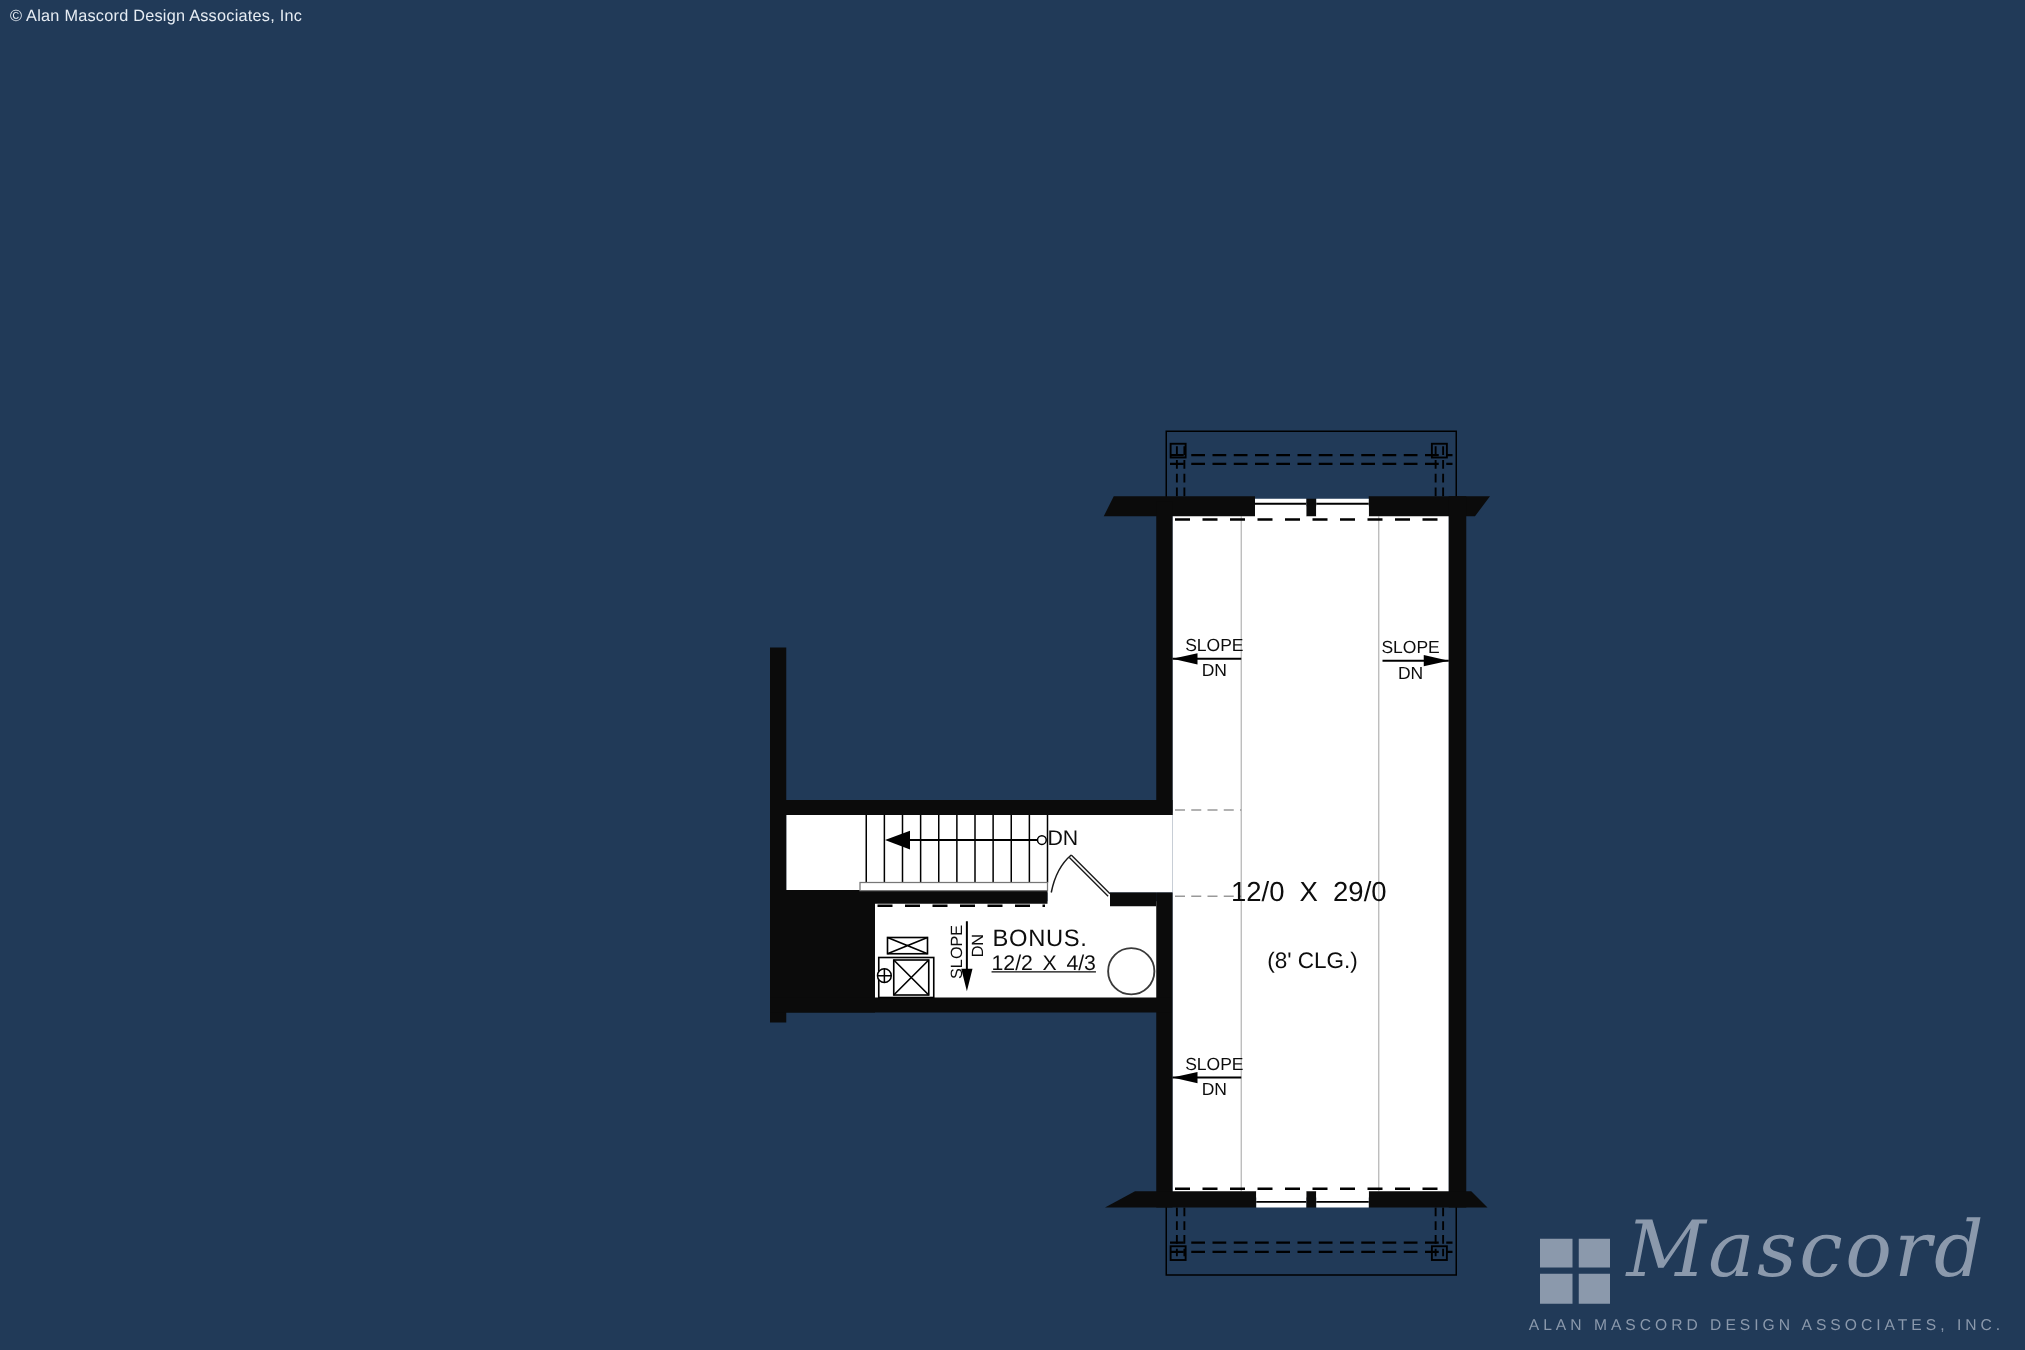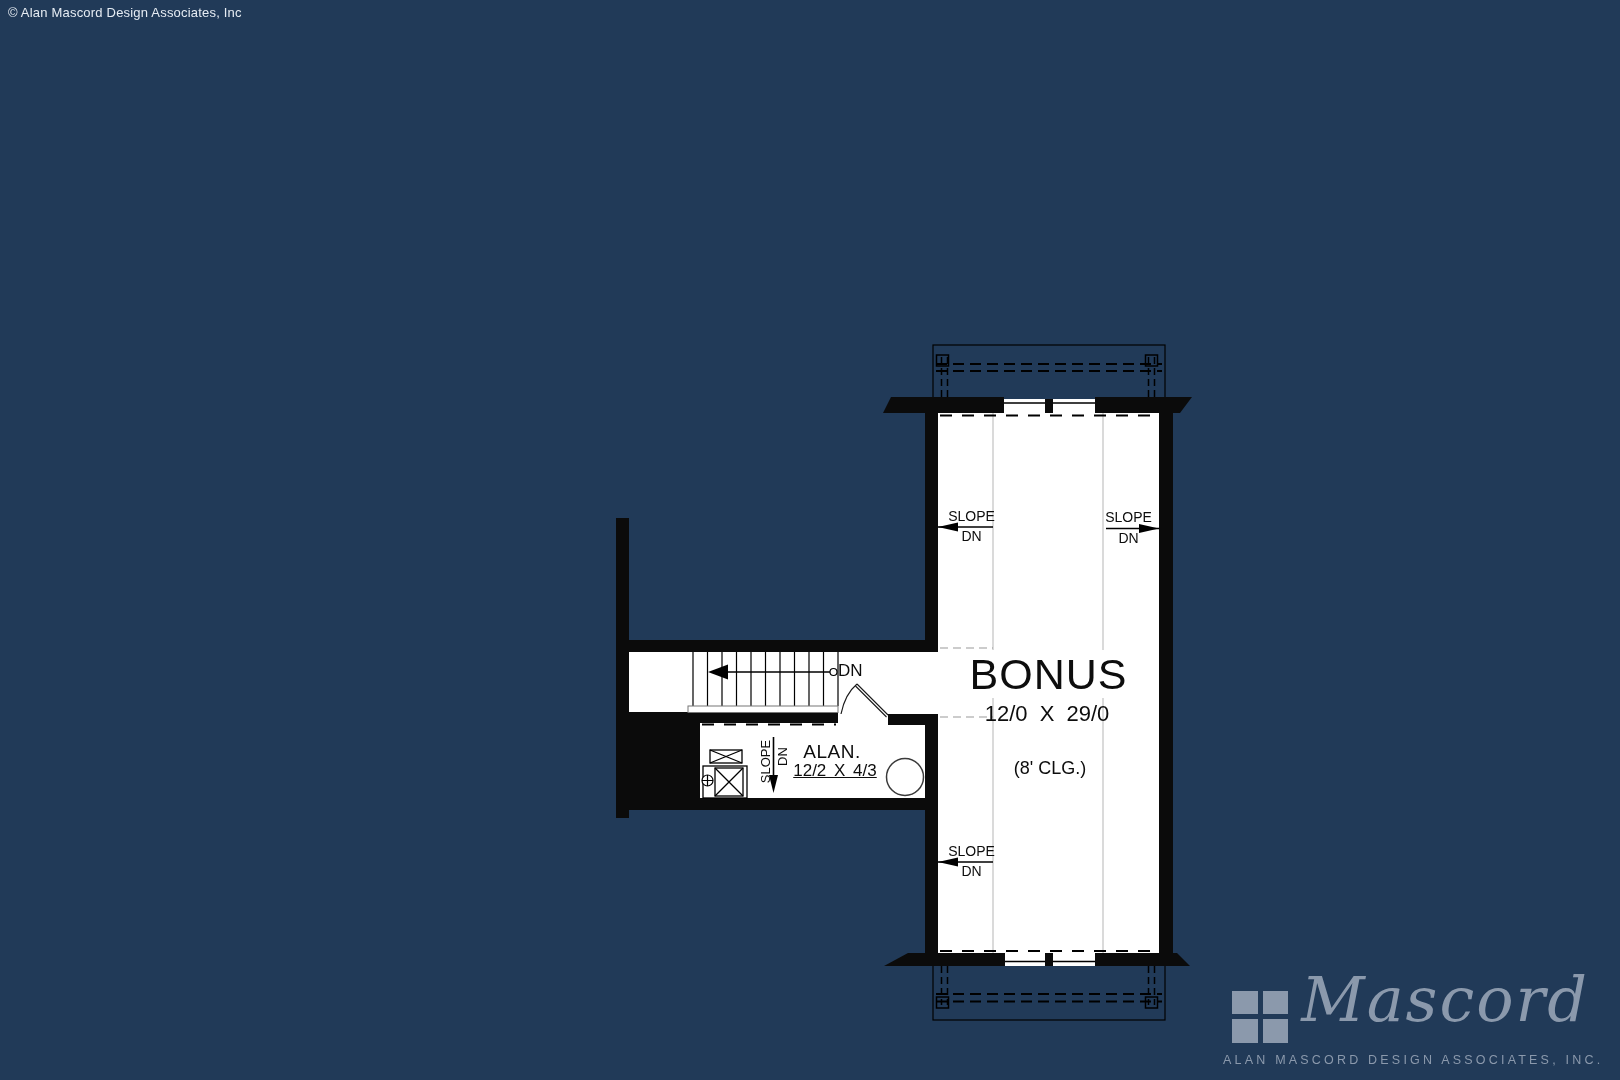--- a/index.html
+++ b/index.html
@@ -155,7 +155,6 @@
     </g>
   </svg>
 
-  <div class="ptext bonus-name"><span>BONUS</span></div>
   <div class="ptext bonus-dim">12/0 X 29/0</div>
   <div class="ptext bonus-clg">(8' CLG.)</div>
 

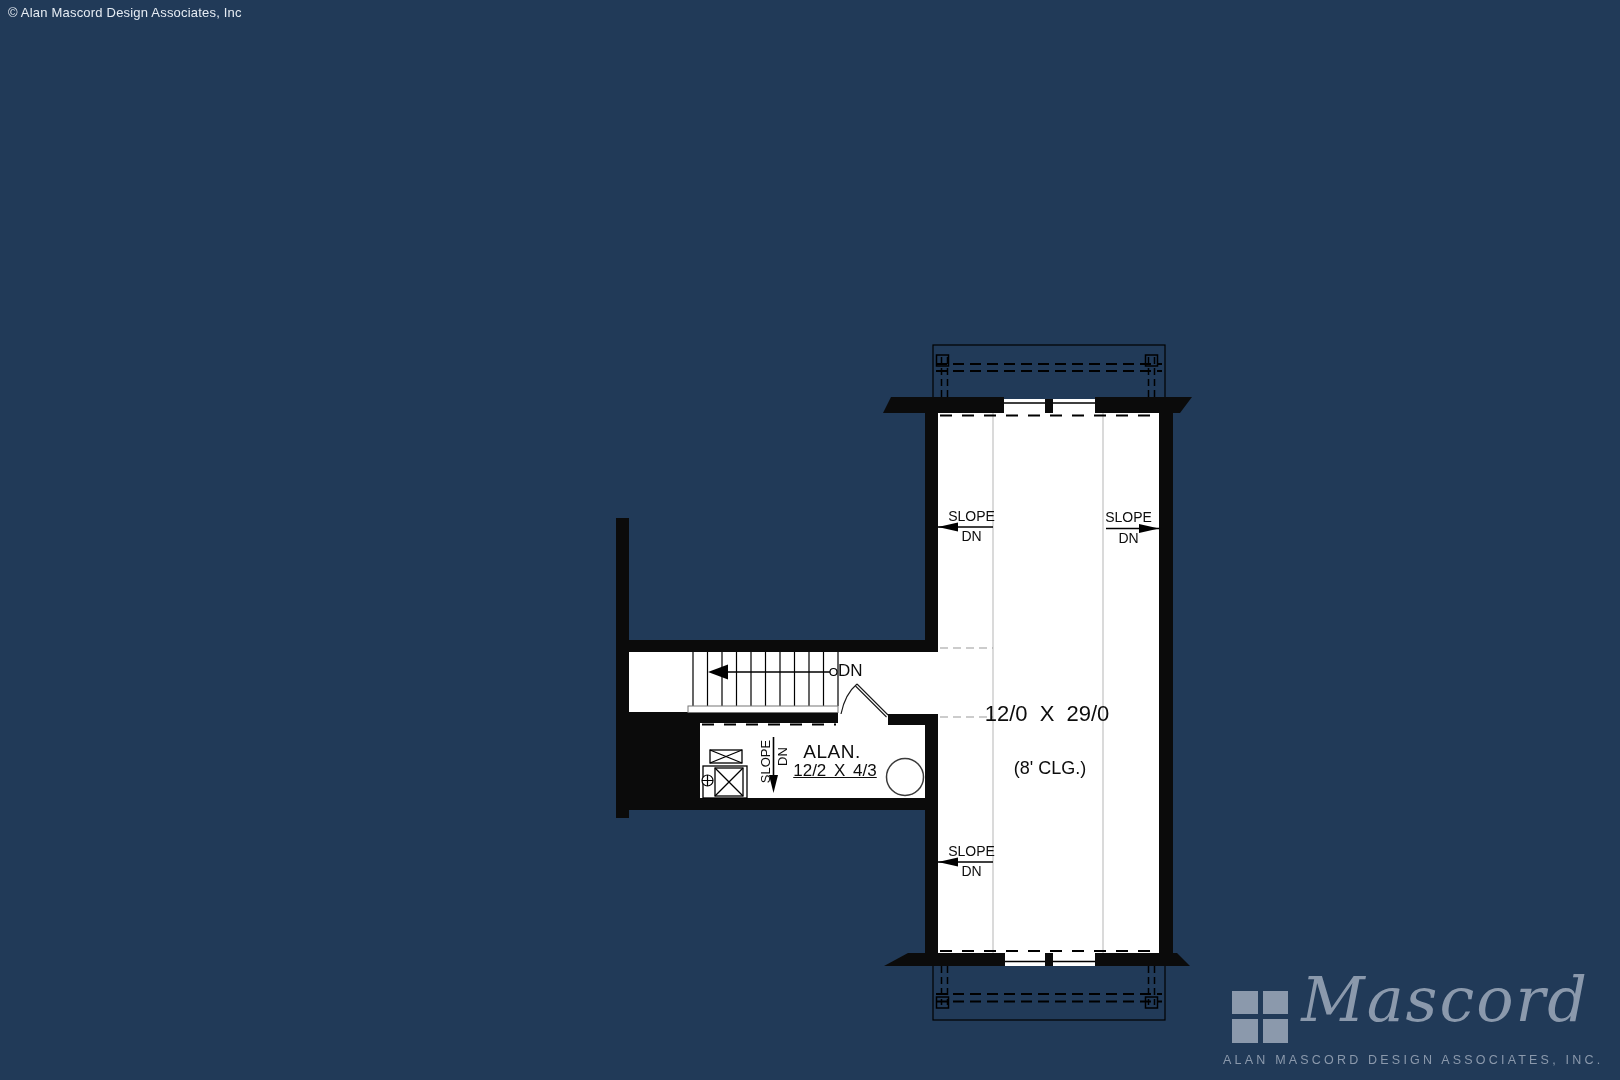--- a/index.html
+++ b/index.html
@@ -158,7 +158,7 @@
   <div class="ptext bonus-dim">12/0 X 29/0</div>
   <div class="ptext bonus-clg">(8' CLG.)</div>
 
-  <div class="ptext mech-name">ALAN.</div>
+  <div class="ptext mech-name">BONUS.</div>
   <div class="ptext mech-dim">12/2 X 4/3</div>
 
   <div class="ptext stair-dn">DN</div>

